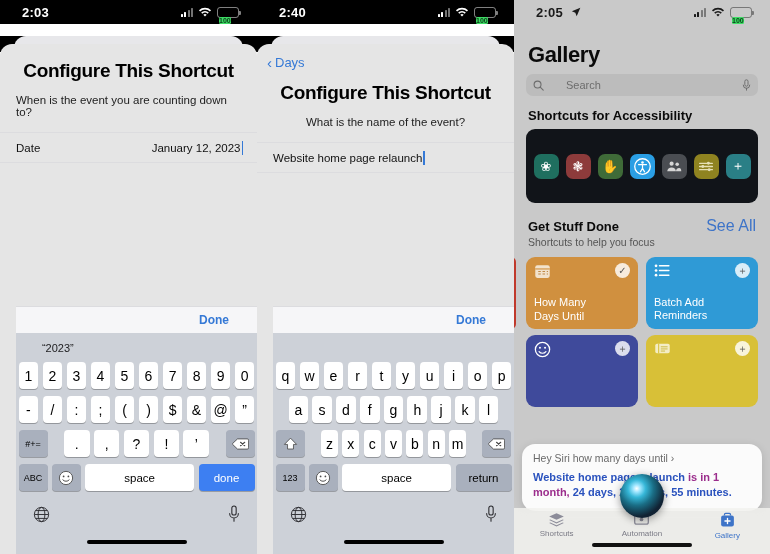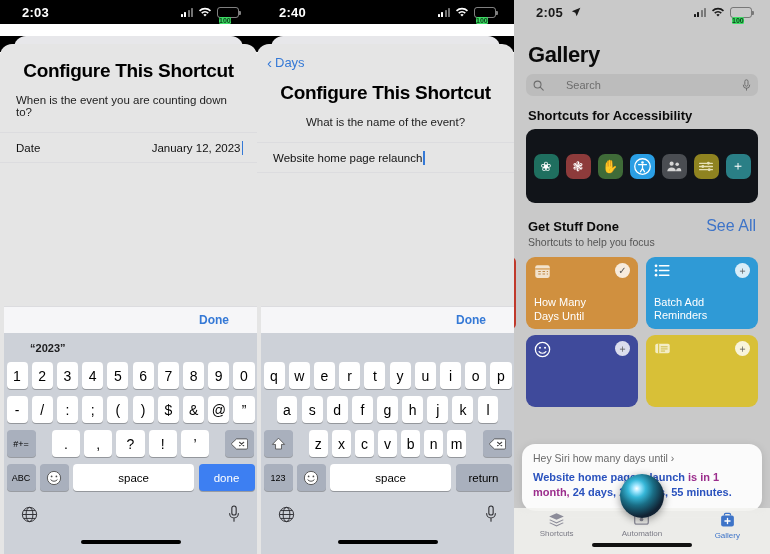--- a/index.html
+++ b/index.html
@@ -89,7 +89,7 @@
   .field-row.plain { justify-content: flex-start; }
 
   
-  .kb-wrap { position: absolute; left: 4px; right: 0; bottom: 0; }
+  .kb-wrap { position: absolute; left: 16px; right: 0; bottom: 0; }
   .kb-accessory {
     height: 27px; background: #f6f6f8; border-top: 1px solid #dcdcdf;
     display: flex; align-items: center; justify-content: flex-end; padding-right: 28px;

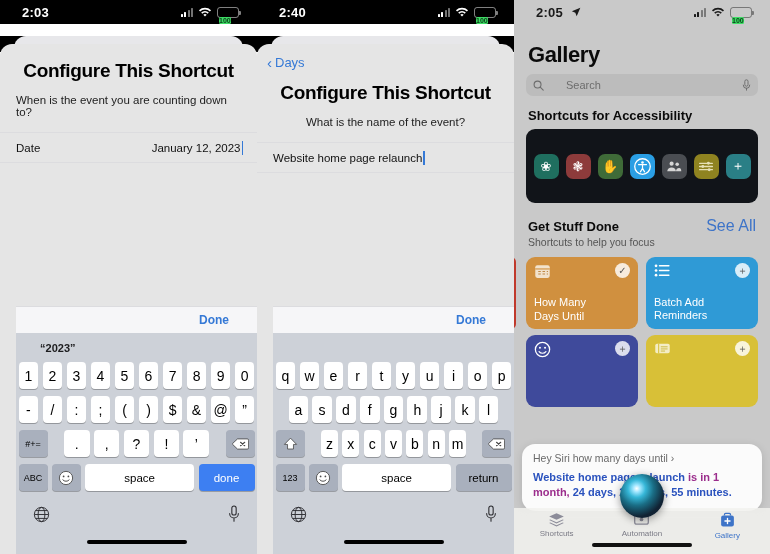--- a/index.html
+++ b/index.html
@@ -99,7 +99,7 @@
   .keyboard { background: #cdd1d8; padding: 0 2.5px 4px 2.5px; }
   .predict {
     height: 29px; display: flex; align-items: center;
-    font-size: 11px; color: #1c1c1e; font-weight: bold;
+    font-size: 11px; color: #1c1c1e;
   }
   .pred-cell { flex: 1; text-align: center; position: relative; }
   .pred-cell + .pred-cell:before {

